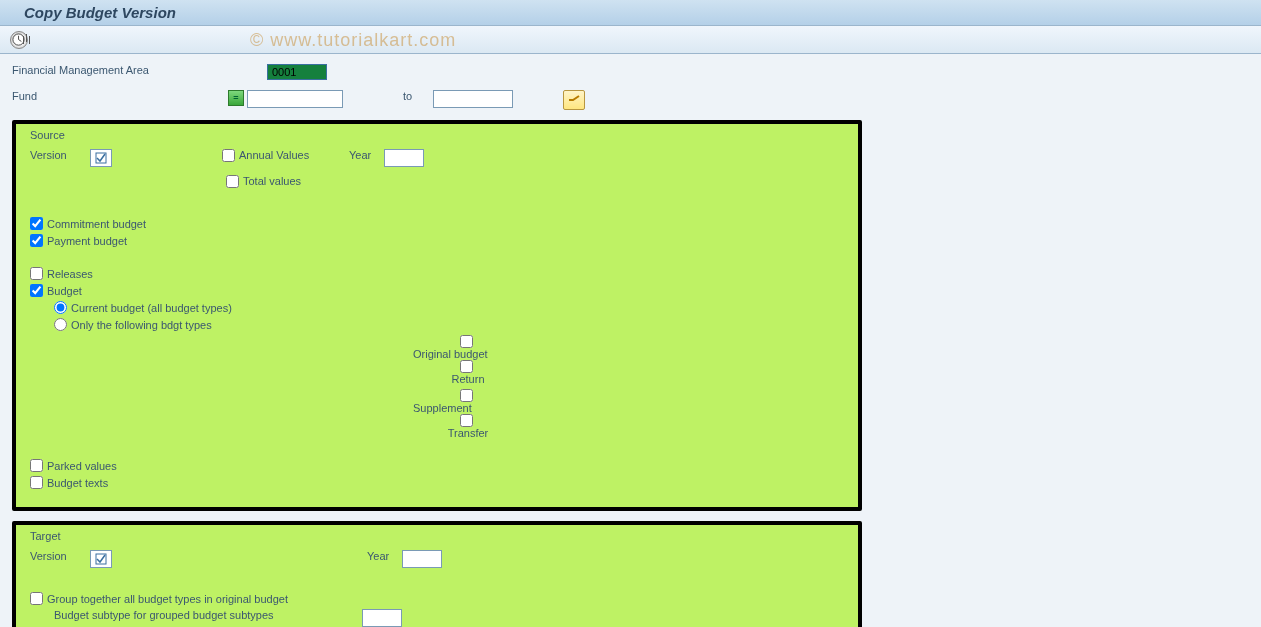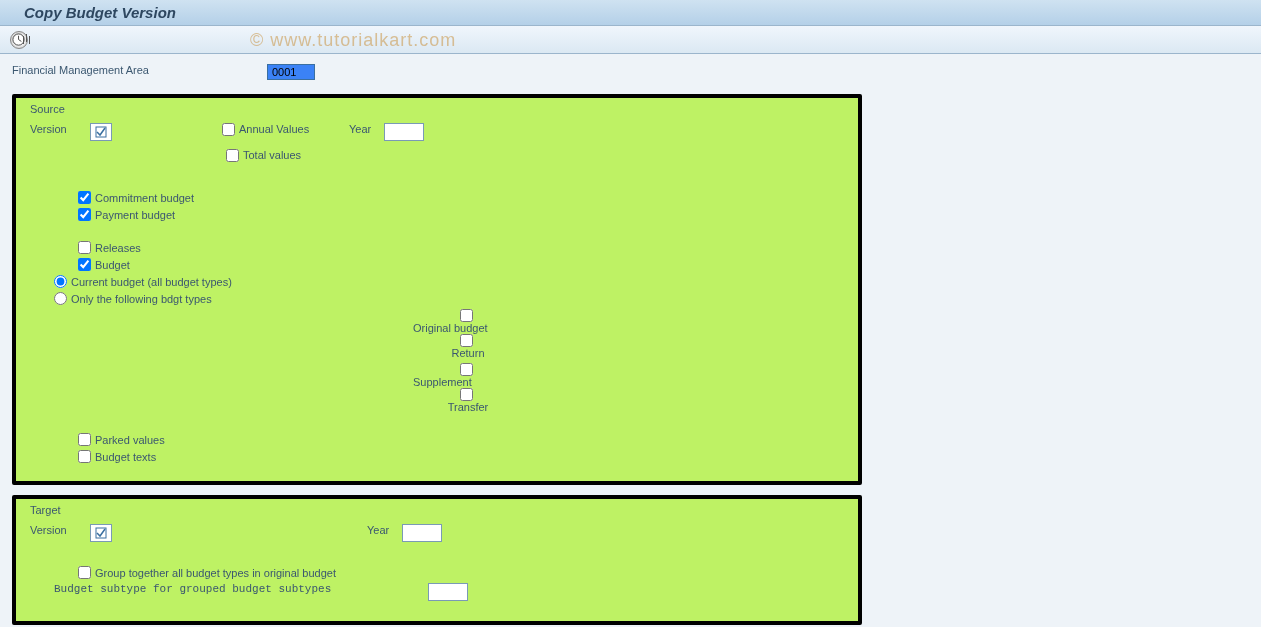--- a/index.html
+++ b/index.html
@@ -85,12 +85,12 @@
       font-size: 11px;
     }
     .fm-area-value {
-      background: #3b82f6;
+      background: #15803d;
       border: 1px solid #3a6fa0;
       padding: 1px 4px;
       font-size: 11px;
       color: #000;
-      width: 48px;
+      width: 60px;
       display: inline-block;
     }
     .fund-indicator {

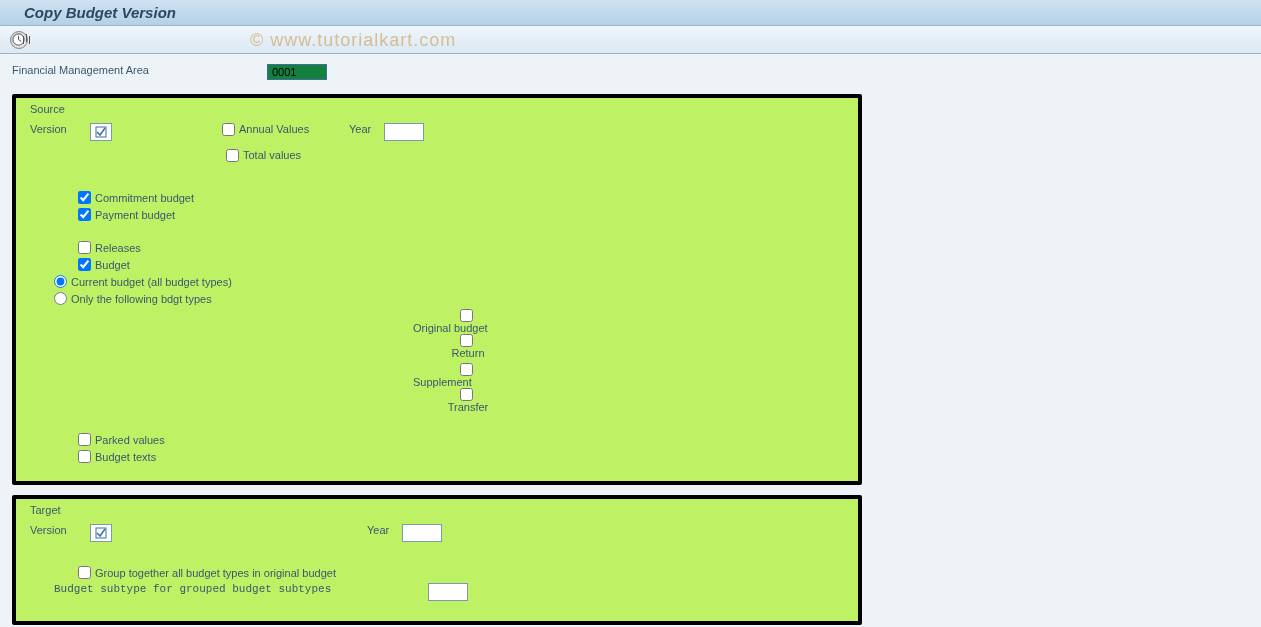--- a/index.html
+++ b/index.html
@@ -179,6 +179,19 @@
     <span class="fm-area-value">0001</span>
   </div>
 
+  <div class="row">
+    <span class="label" style="width:216px;">Fund</span>
+    <span class="fund-indicator">=</span>
+    <input class="input-small" style="width: 96px; margin-left: 3px;" value="">
+    <span class="label" style="margin-left:60px; width:20px;">to</span>
+    <input class="input-small" style="width: 80px; margin-left: 10px;" value="">
+    <span style="width:50px;"></span>
+    <div class="multi-select-btn">
+      <svg viewBox="0 0 12 10">
+          <path d="M1 5 L5 5 L11 1" fill="none" stroke="#b87b00" stroke-width="2"></path>
+        </svg>
+    </div>
+  </div>
 
   <div class="groupbox">
     <div class="groupbox-title">Source</div>

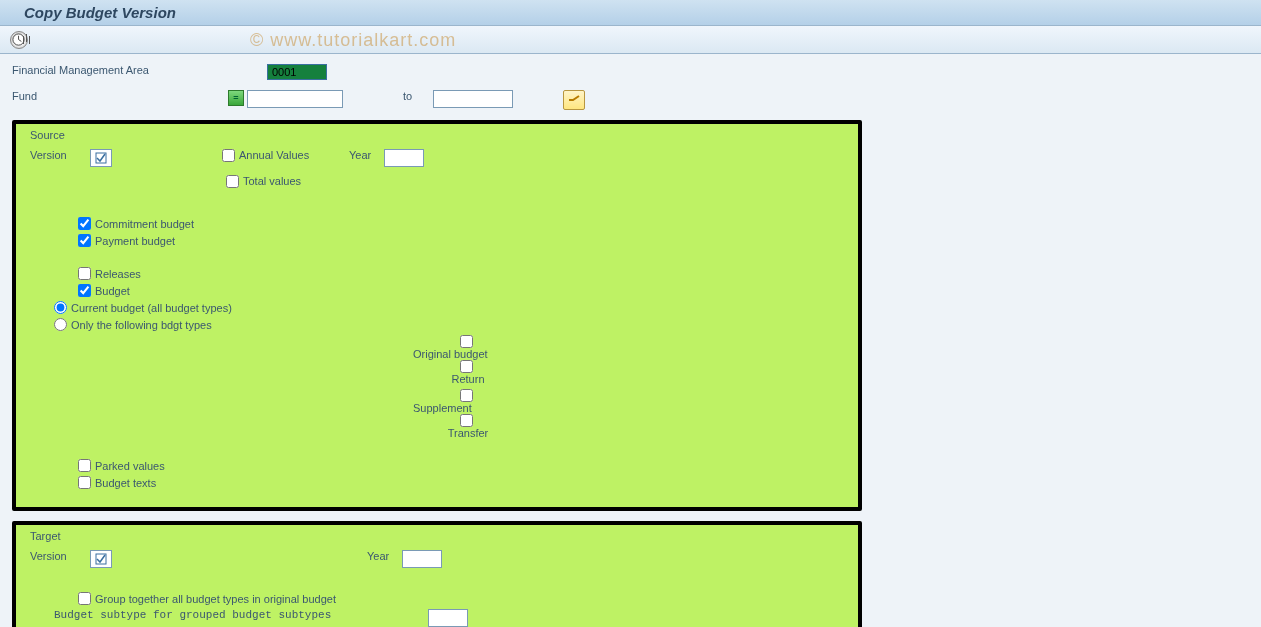--- a/index.html
+++ b/index.html
@@ -134,7 +134,6 @@
       display: flex;
       align-items: center;
       margin-bottom: 4px;
-      margin-left: 48px;
     }
     .cb, .rb {
       margin-right: 4px;

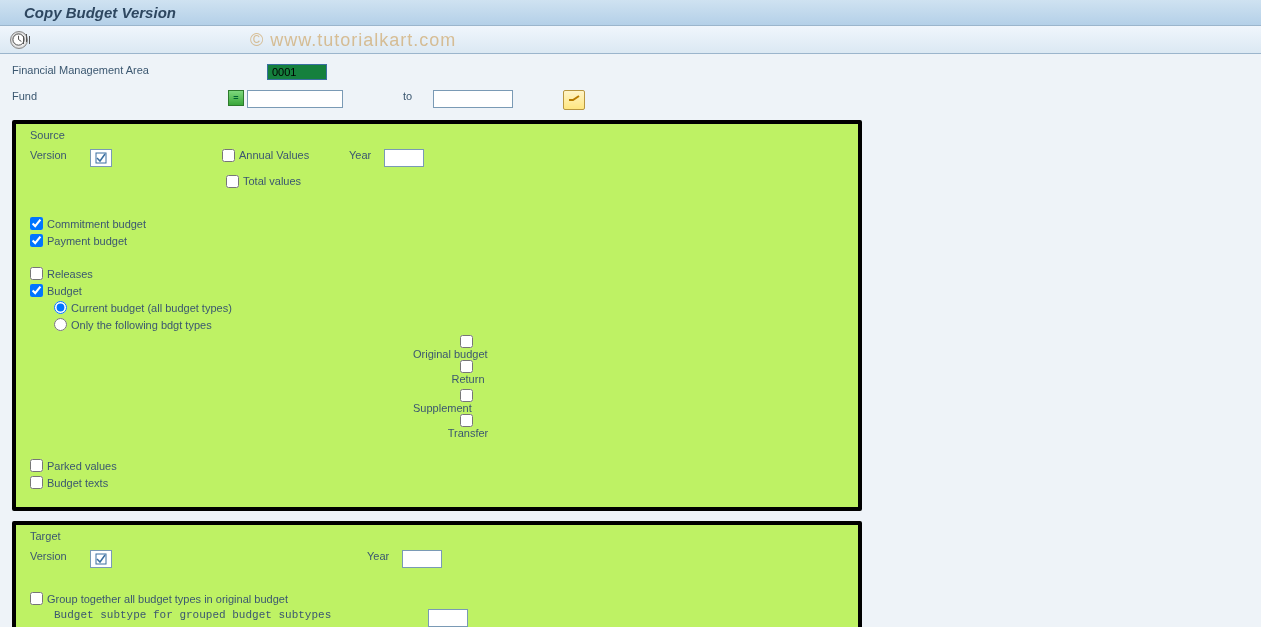--- a/index.html
+++ b/index.html
@@ -295,7 +295,7 @@
       <span class="label">Group together all budget types in original budget</span>
     </div>
     <div class="row indent-1">
-      <span class="label" style="width:374px;font-family:Liberation Mono, monospace;">Budget subtype for grouped budget subtypes</span>
+      <span class="label" style="width:308px;">Budget subtype for grouped budget subtypes</span>
       <input class="input-small" style="width: 40px;" value="">
     </div>
   </div>

